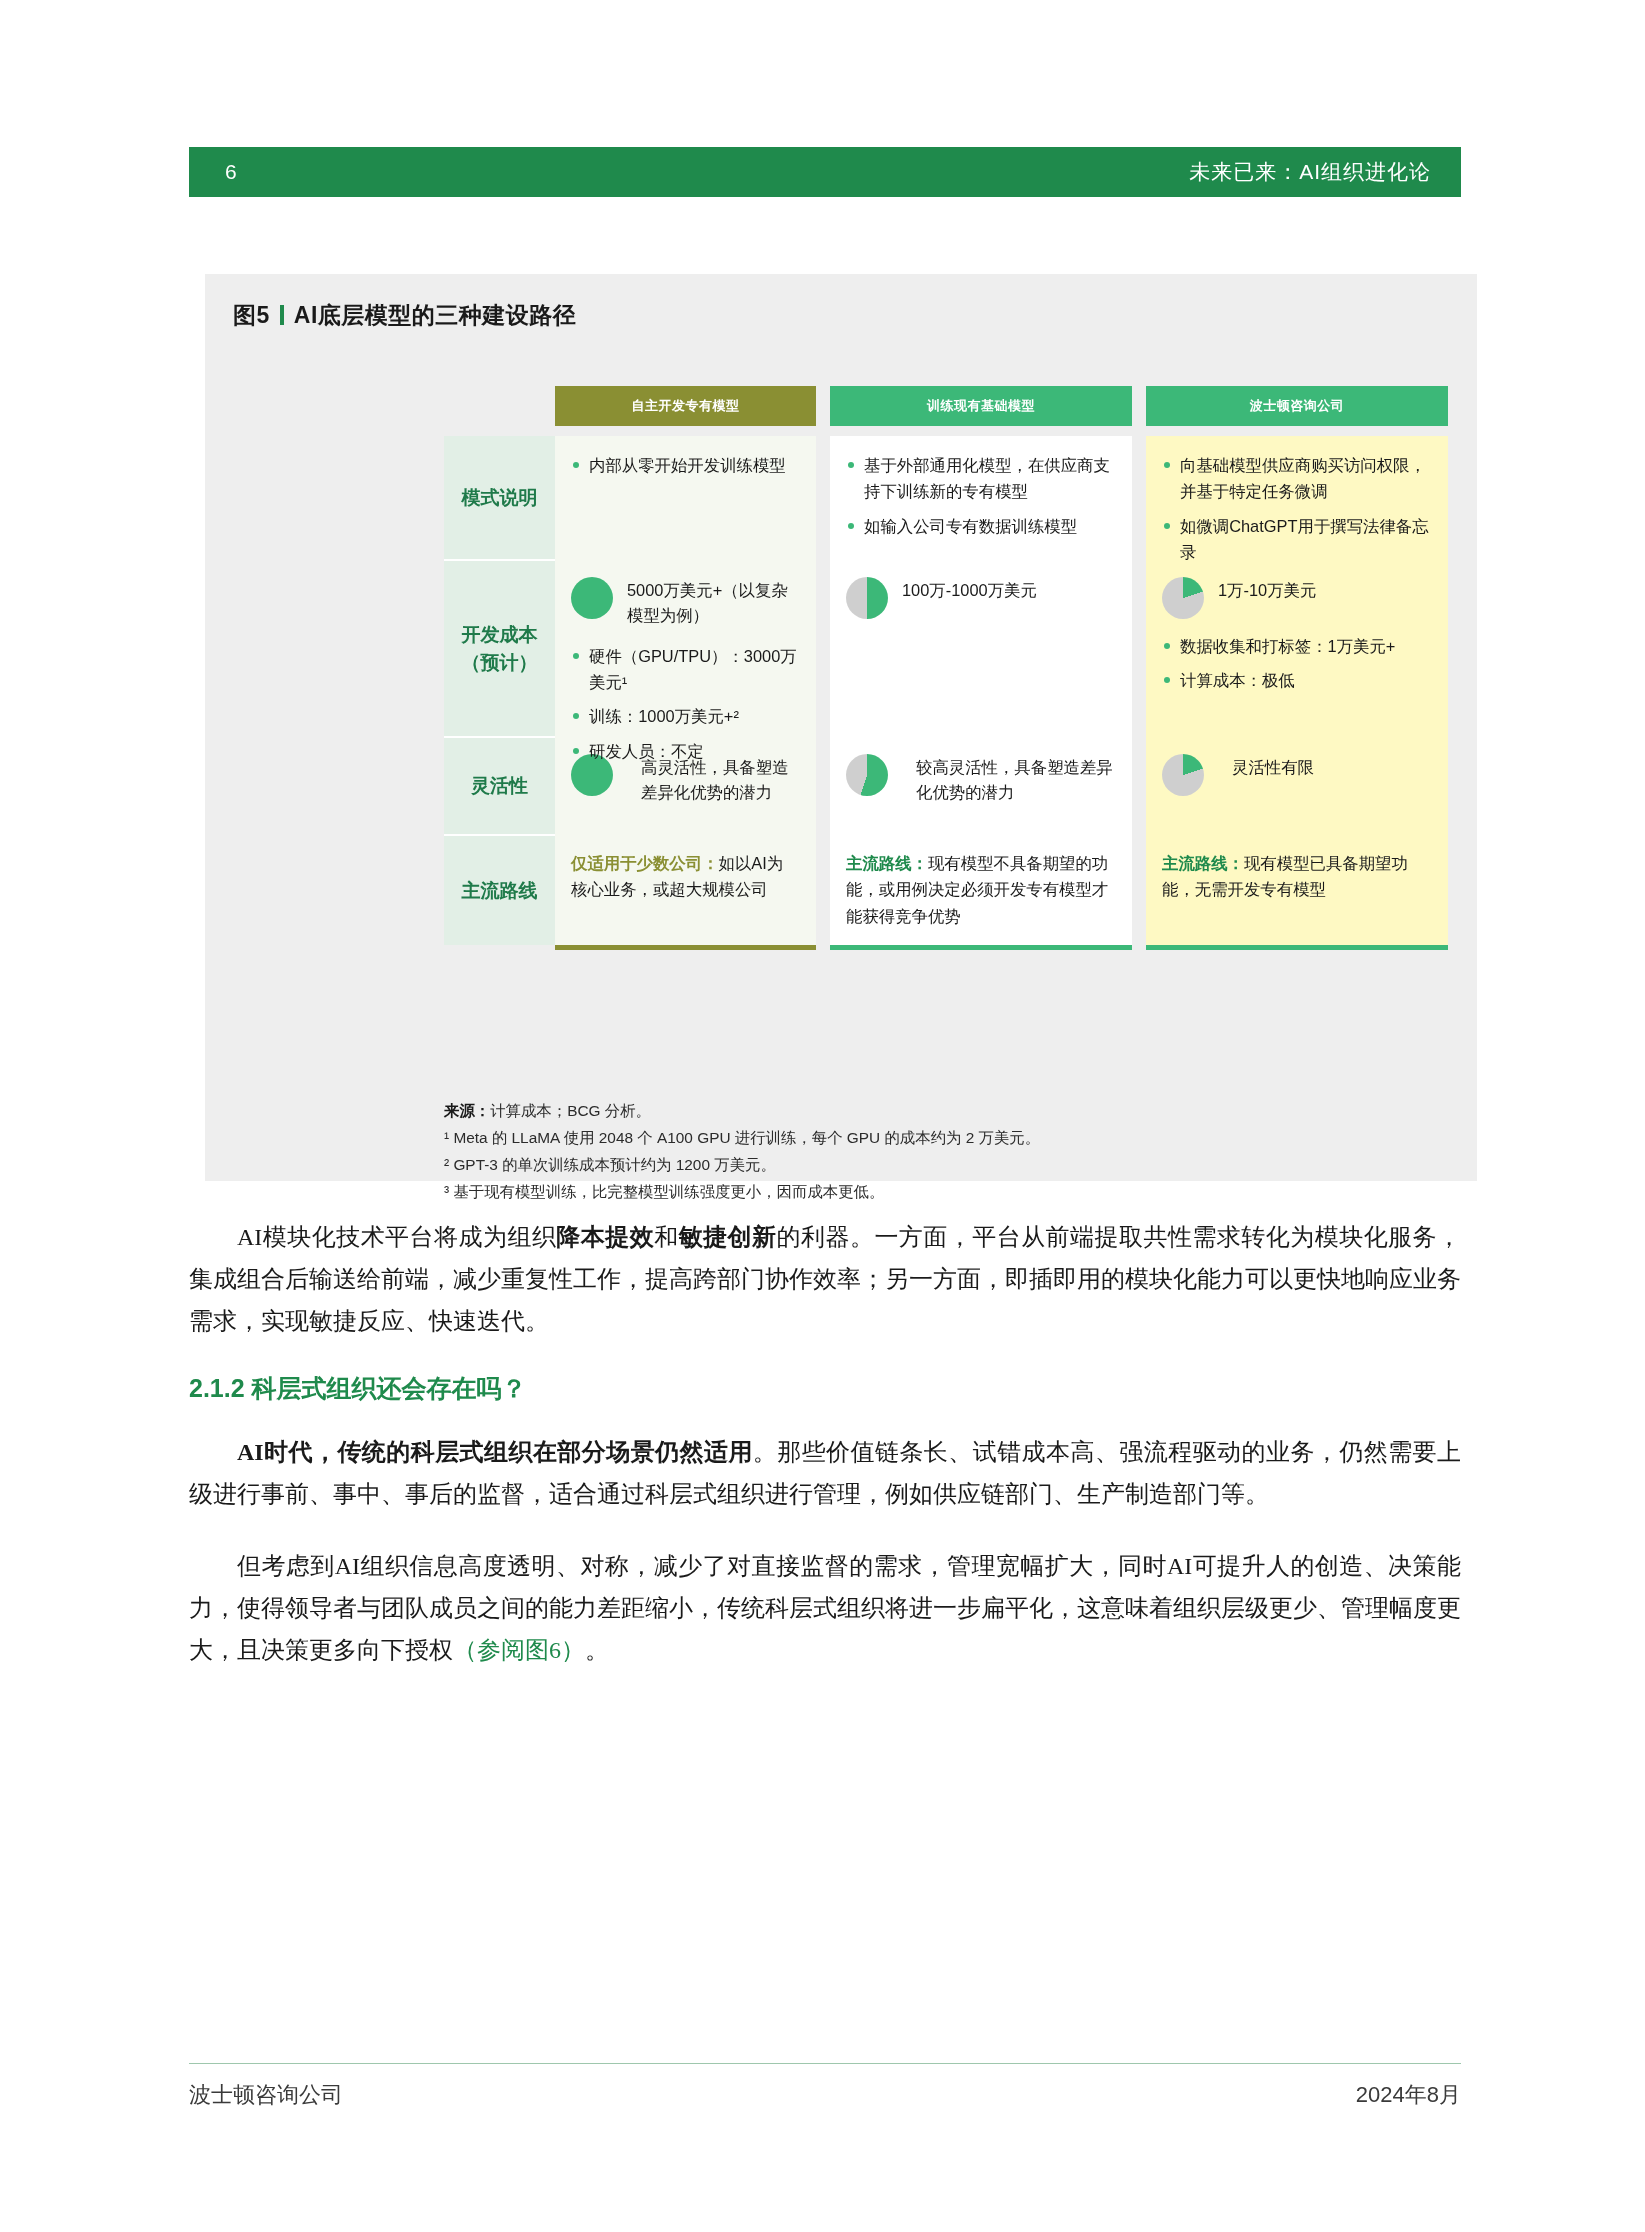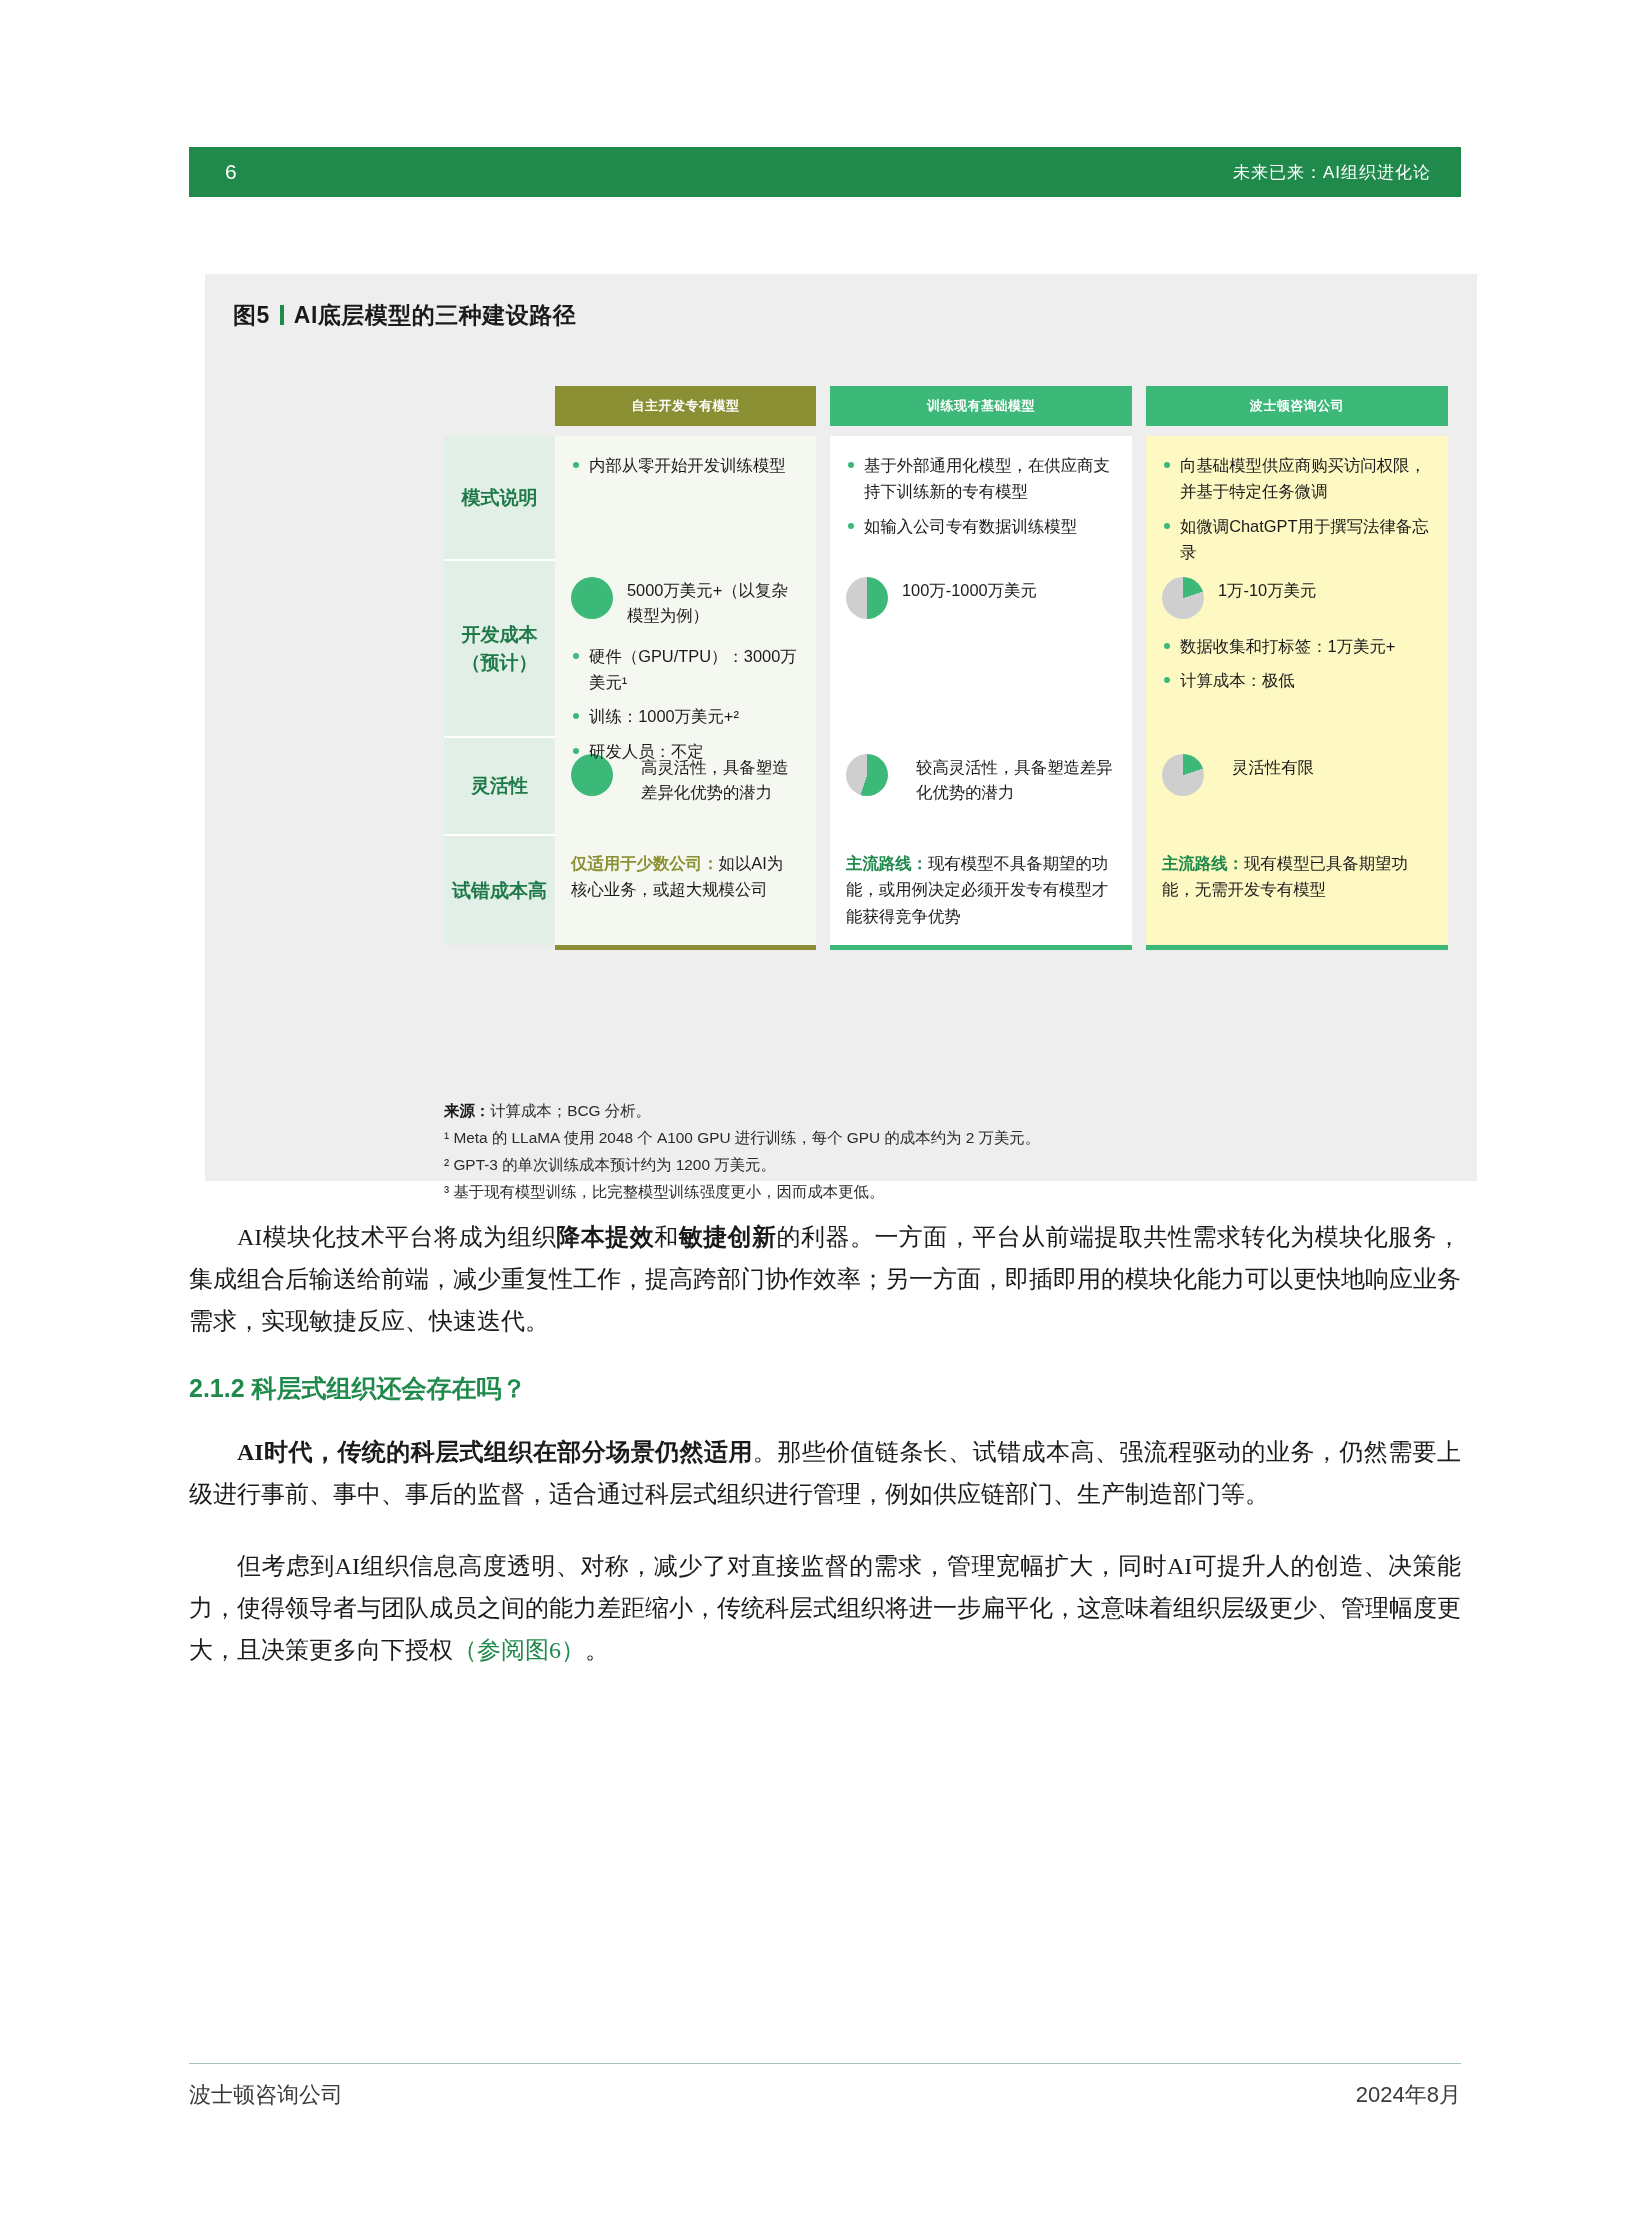--- a/index.html
+++ b/index.html
@@ -28,7 +28,7 @@
     color:#ffffff;font-size:21px;margin-left:36px;font-weight:400;letter-spacing:0.5px;
   }
   .header .htitle{
-    color:#ffffff;font-size:17px;margin-left:auto;margin-right:30px;letter-spacing:1px;
+    color:#ffffff;font-size:21px;margin-left:auto;margin-right:30px;letter-spacing:1px;
   }
 
   

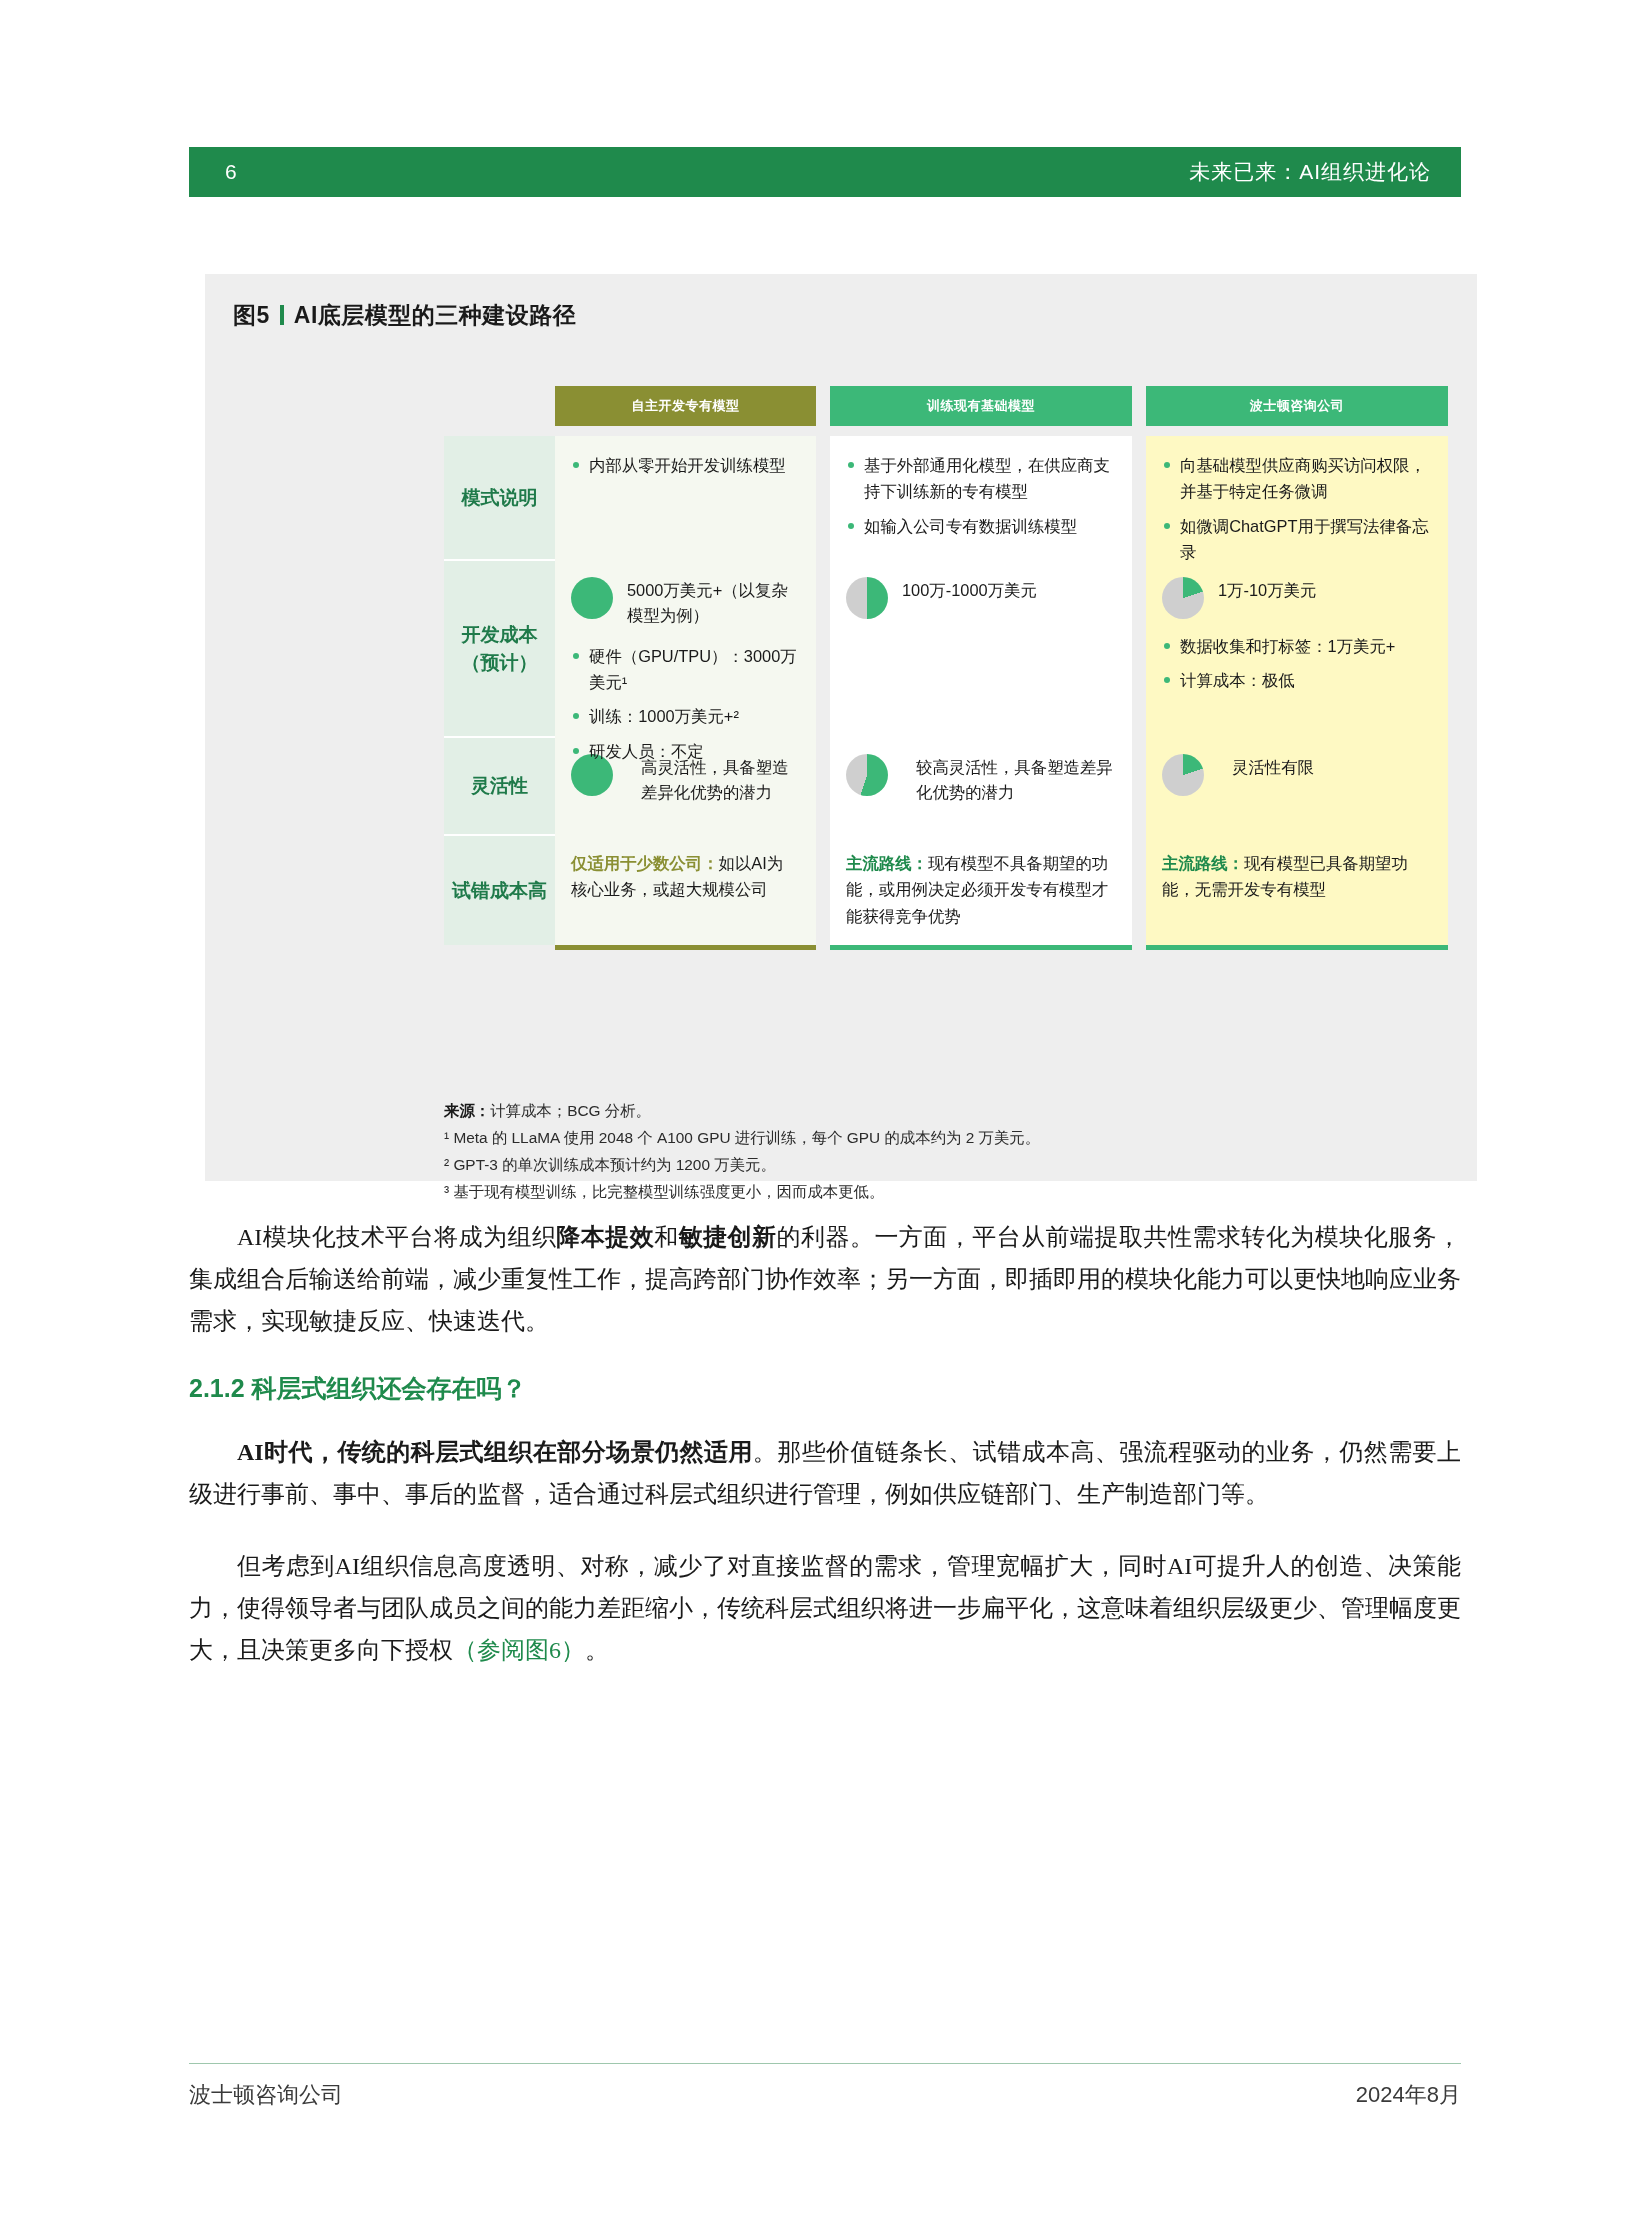--- a/index.html
+++ b/index.html
@@ -249,7 +249,7 @@
       </div>
 
       <div class="tbl-row">
-        <div class="rowlabel" style="height:109px;border-bottom:0;">试错成本高</div>
+        <div class="rowlabel" style="height:109px;border-bottom:0;">主流路线</div>
         <div class="cell cell-a" style="height:109px;padding-top:14px;">
           <div style="line-height:1.6;">
             <span class="tag-olive">仅适用于少数公司：</span><span>如以AI为核心业务，或超大规模公司</span>

